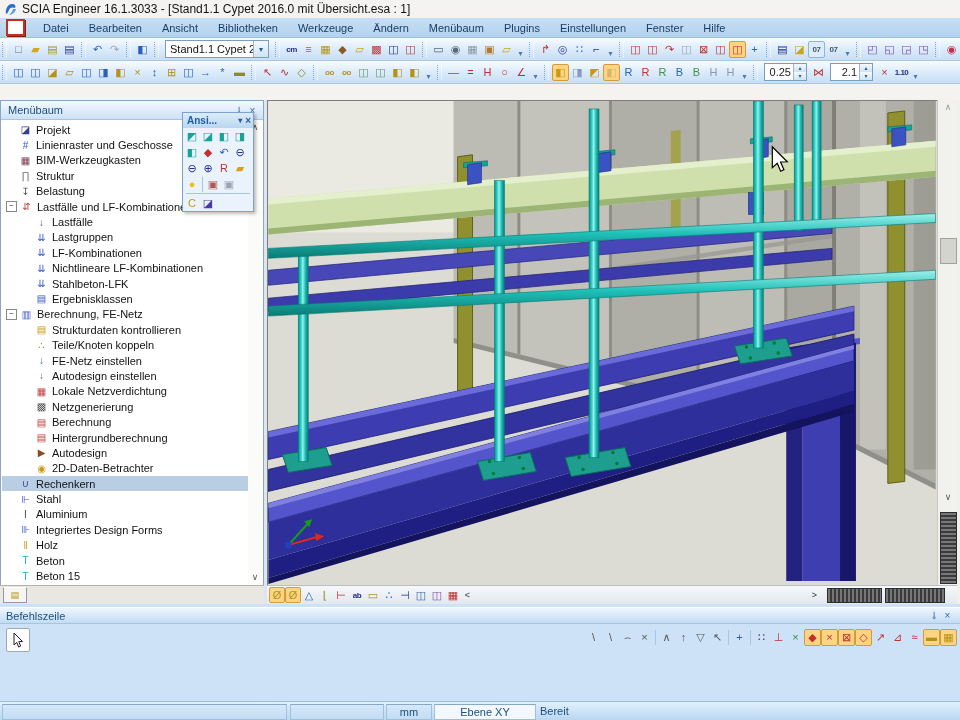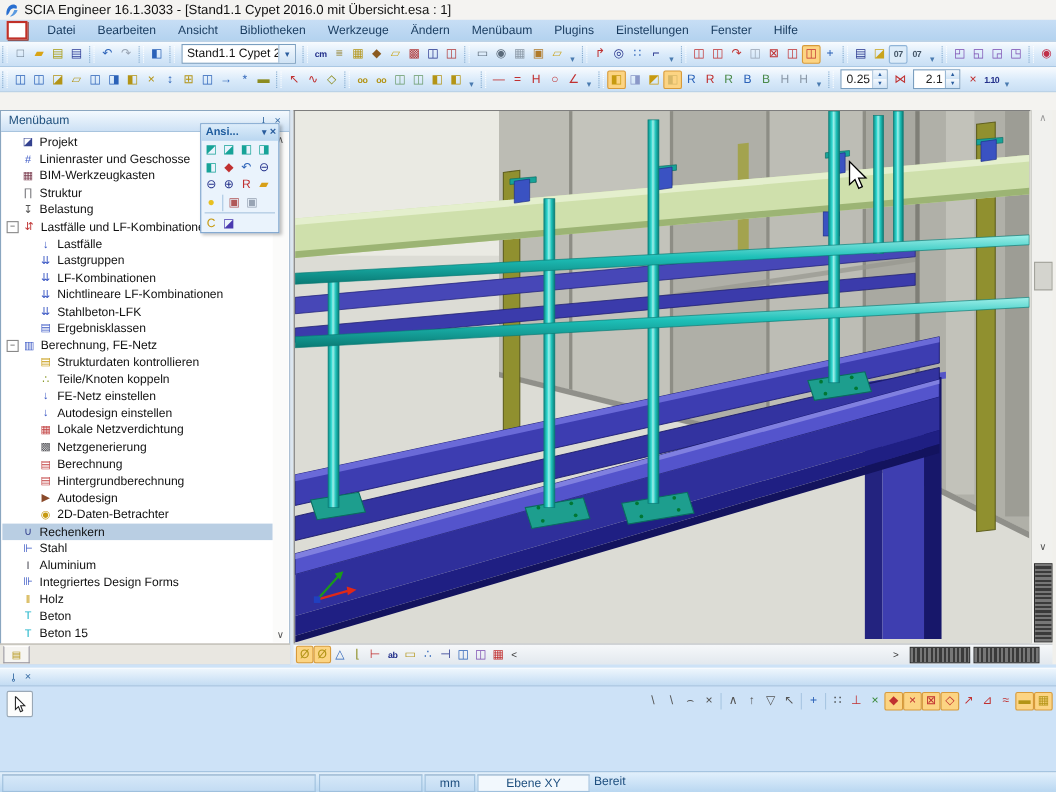--- a/index.html
+++ b/index.html
@@ -899,6 +899,7 @@
 
   <div class="cmd-panel">
     <div class="cmd-header">
+      <span class="ph-title">Befehlszeile</span>
       <span class="ph-btn"><span class="pin">⊸</span></span>
       <span class="ph-btn">×</span>
     </div>

